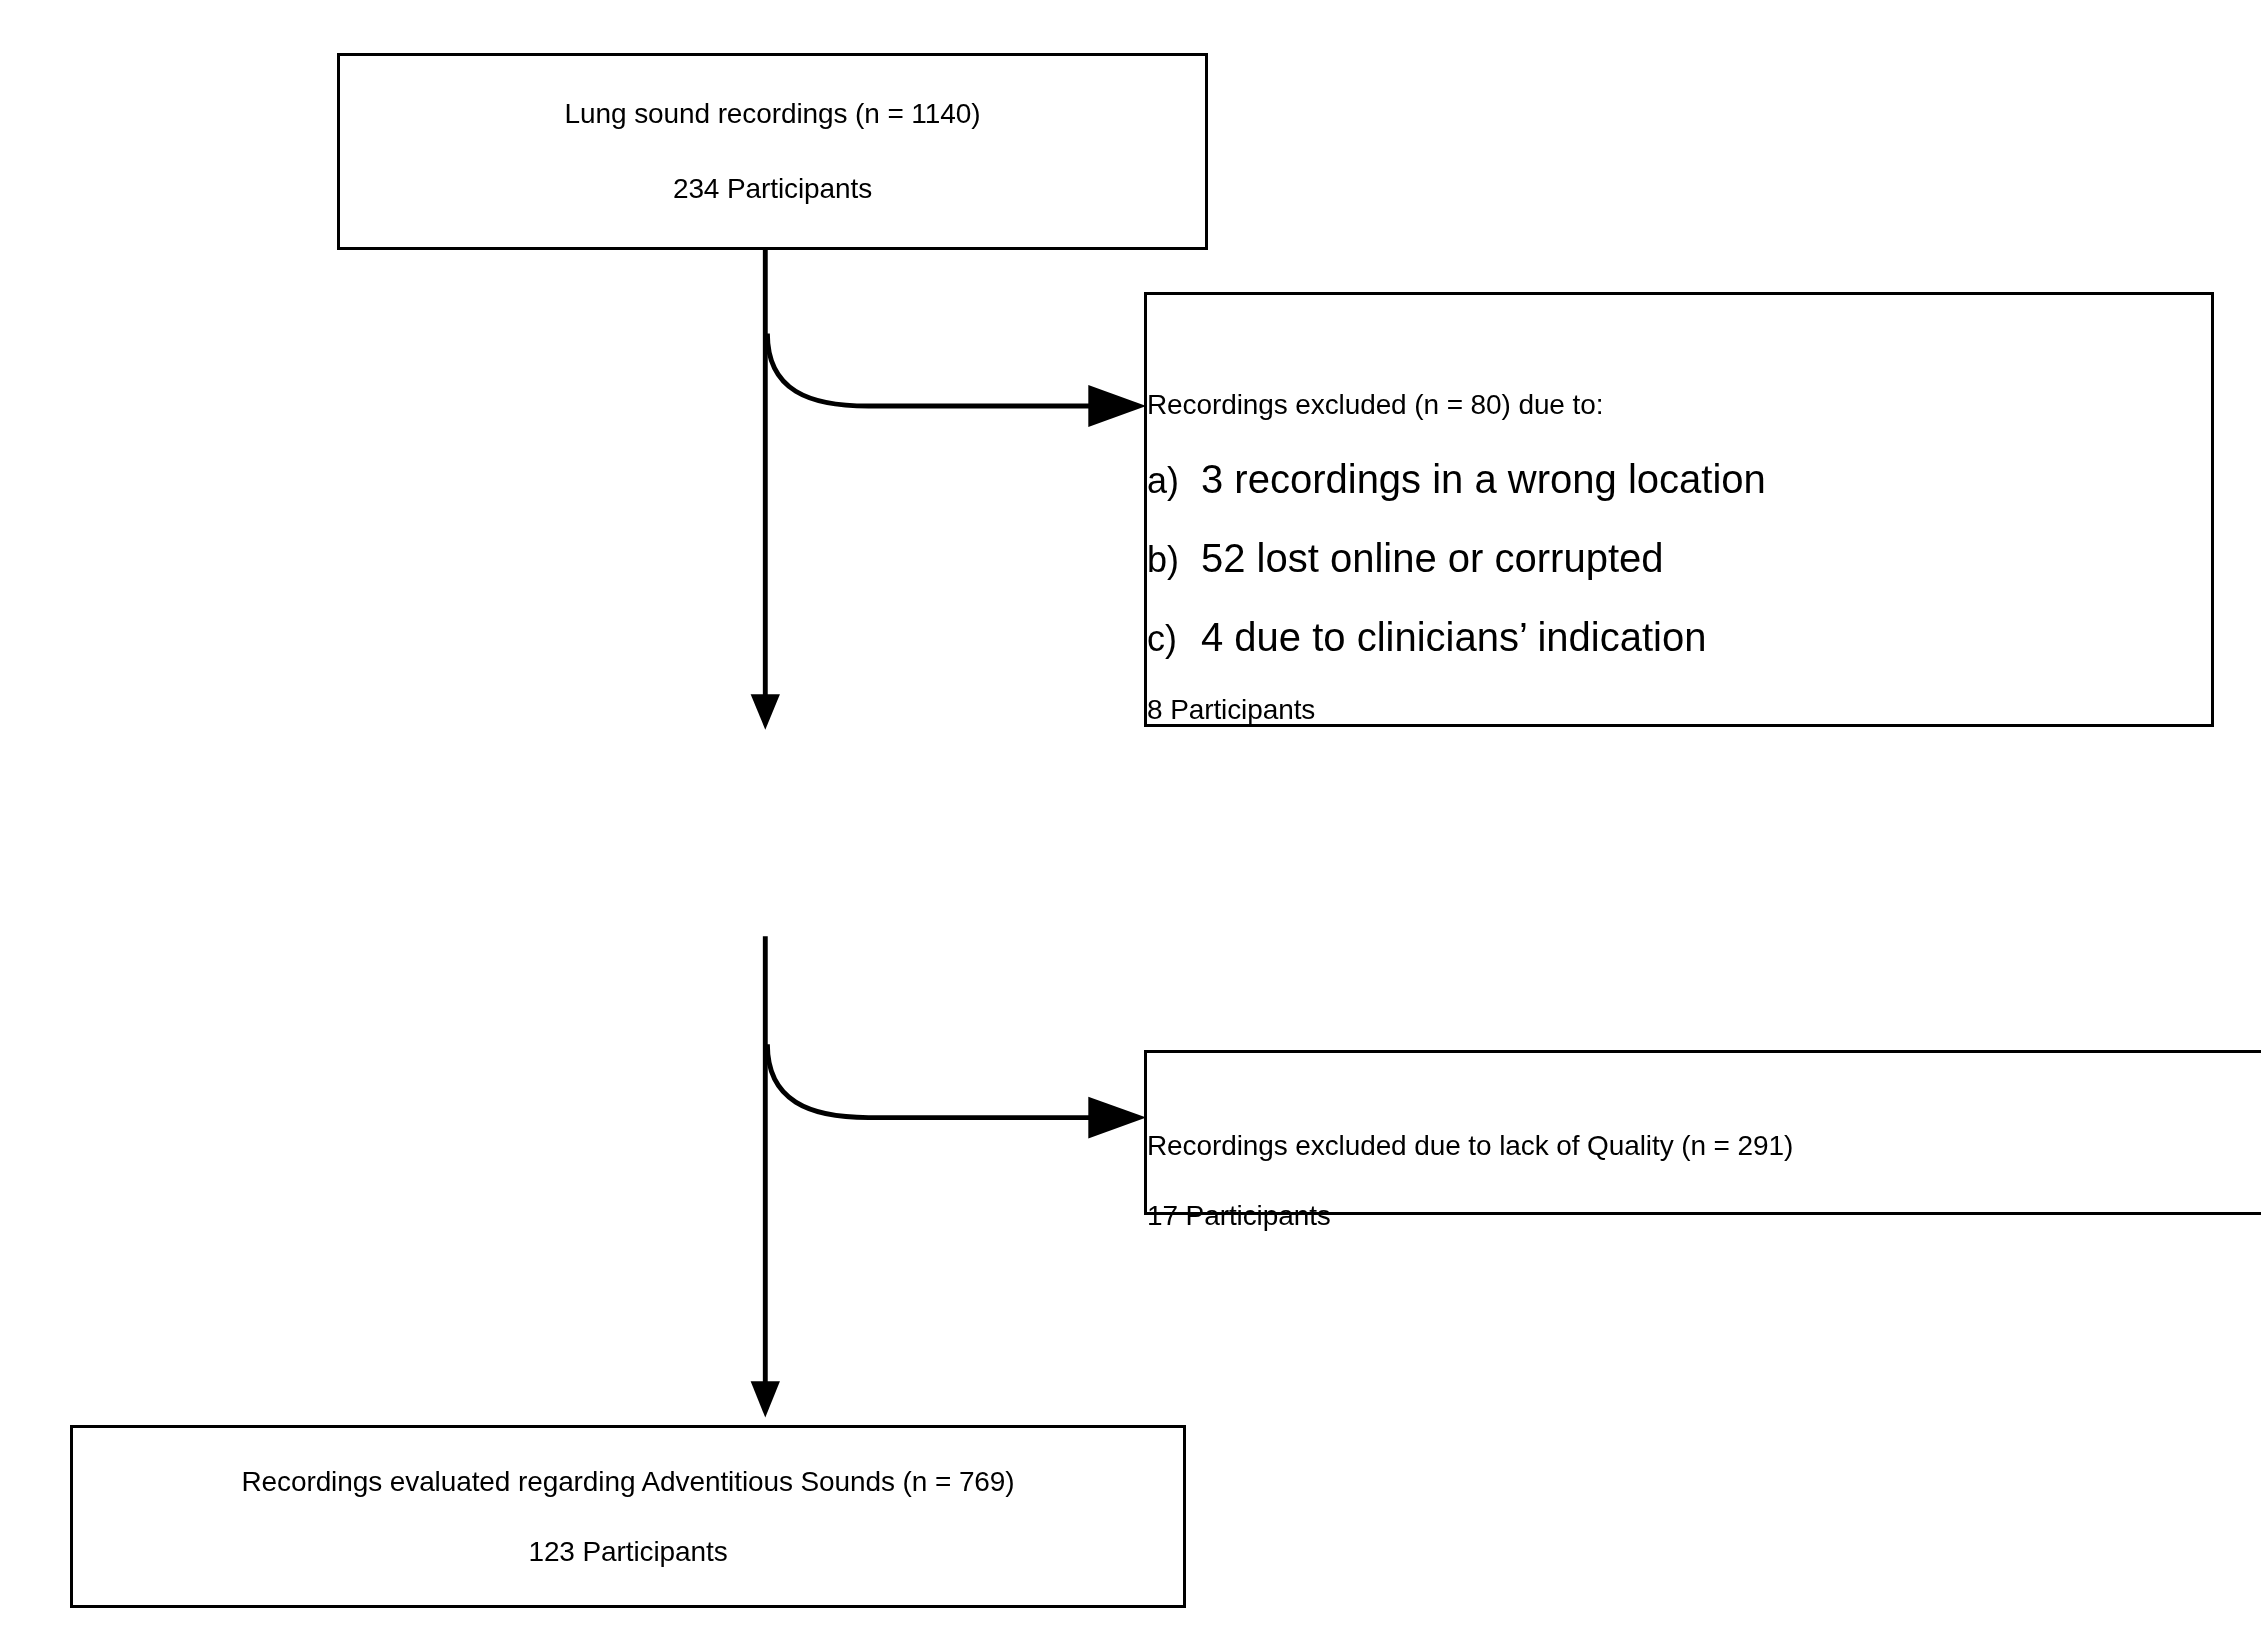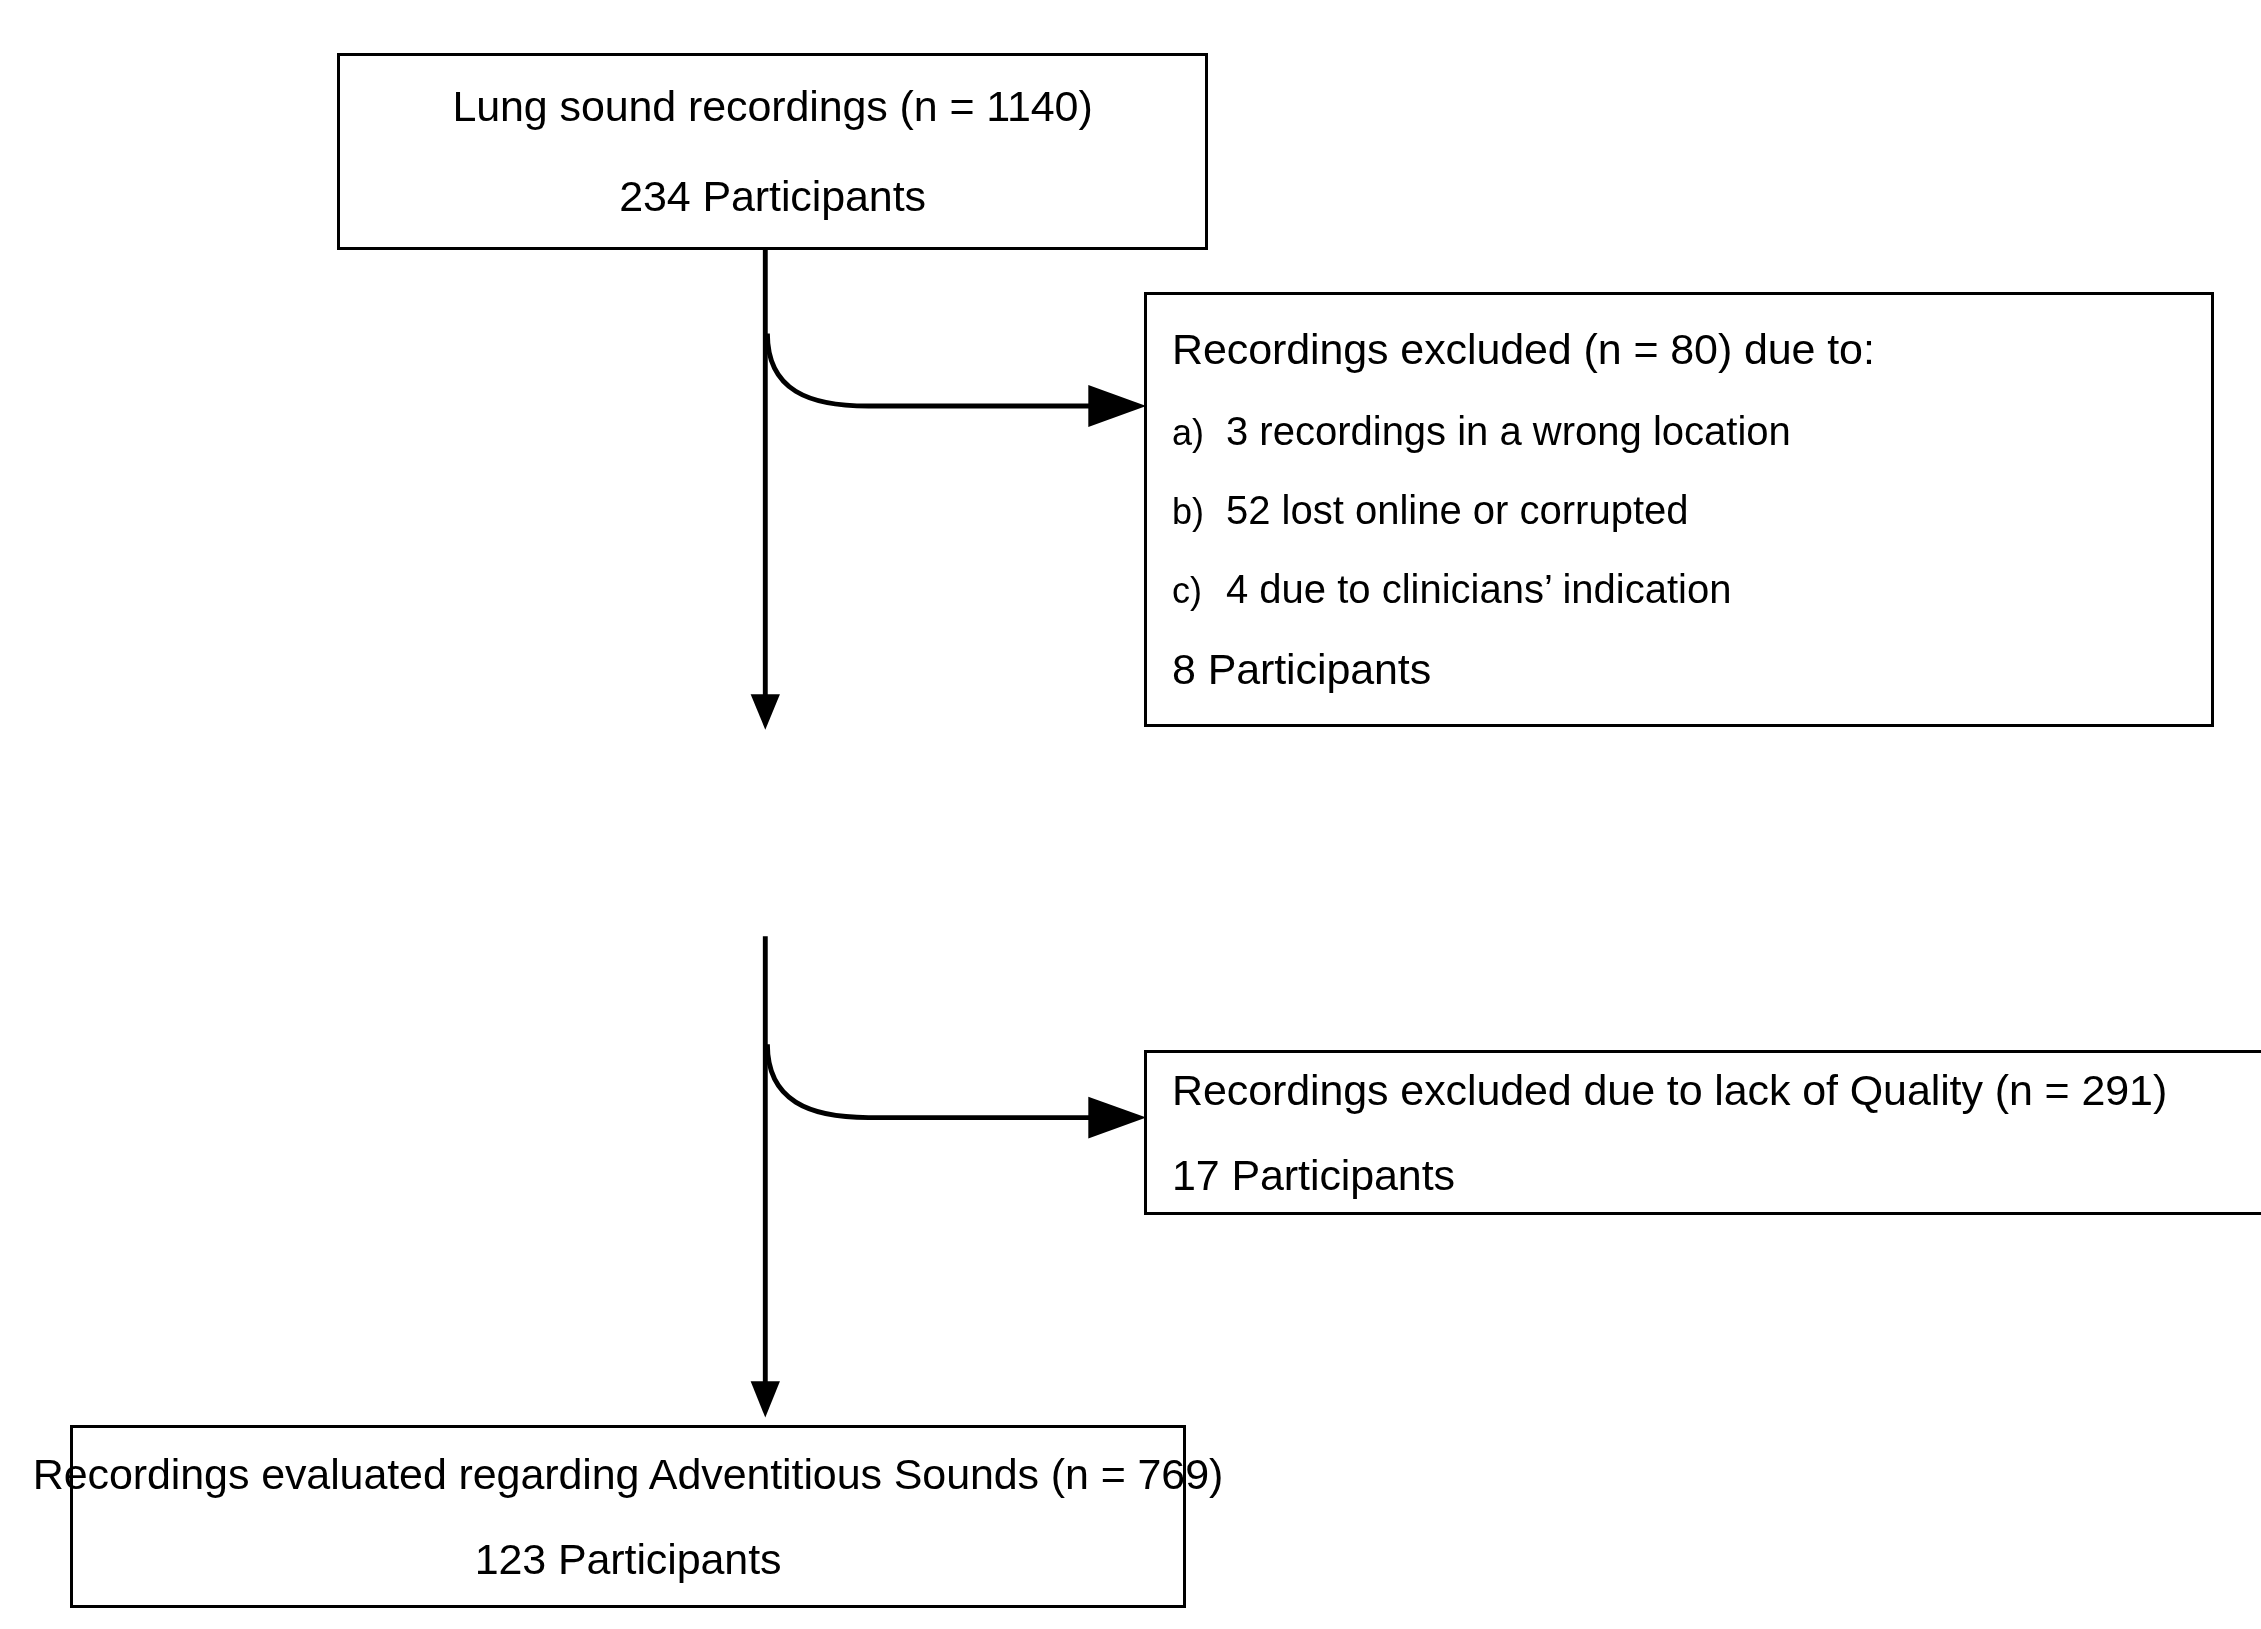--- a/index.html
+++ b/index.html
@@ -41,7 +41,7 @@
     justify-content: center;
   }
   .line {
-    font-size: 43px;
+    font-size: 28px;
     line-height: 1.0;
     white-space: nowrap;
     letter-spacing: -0.1px;

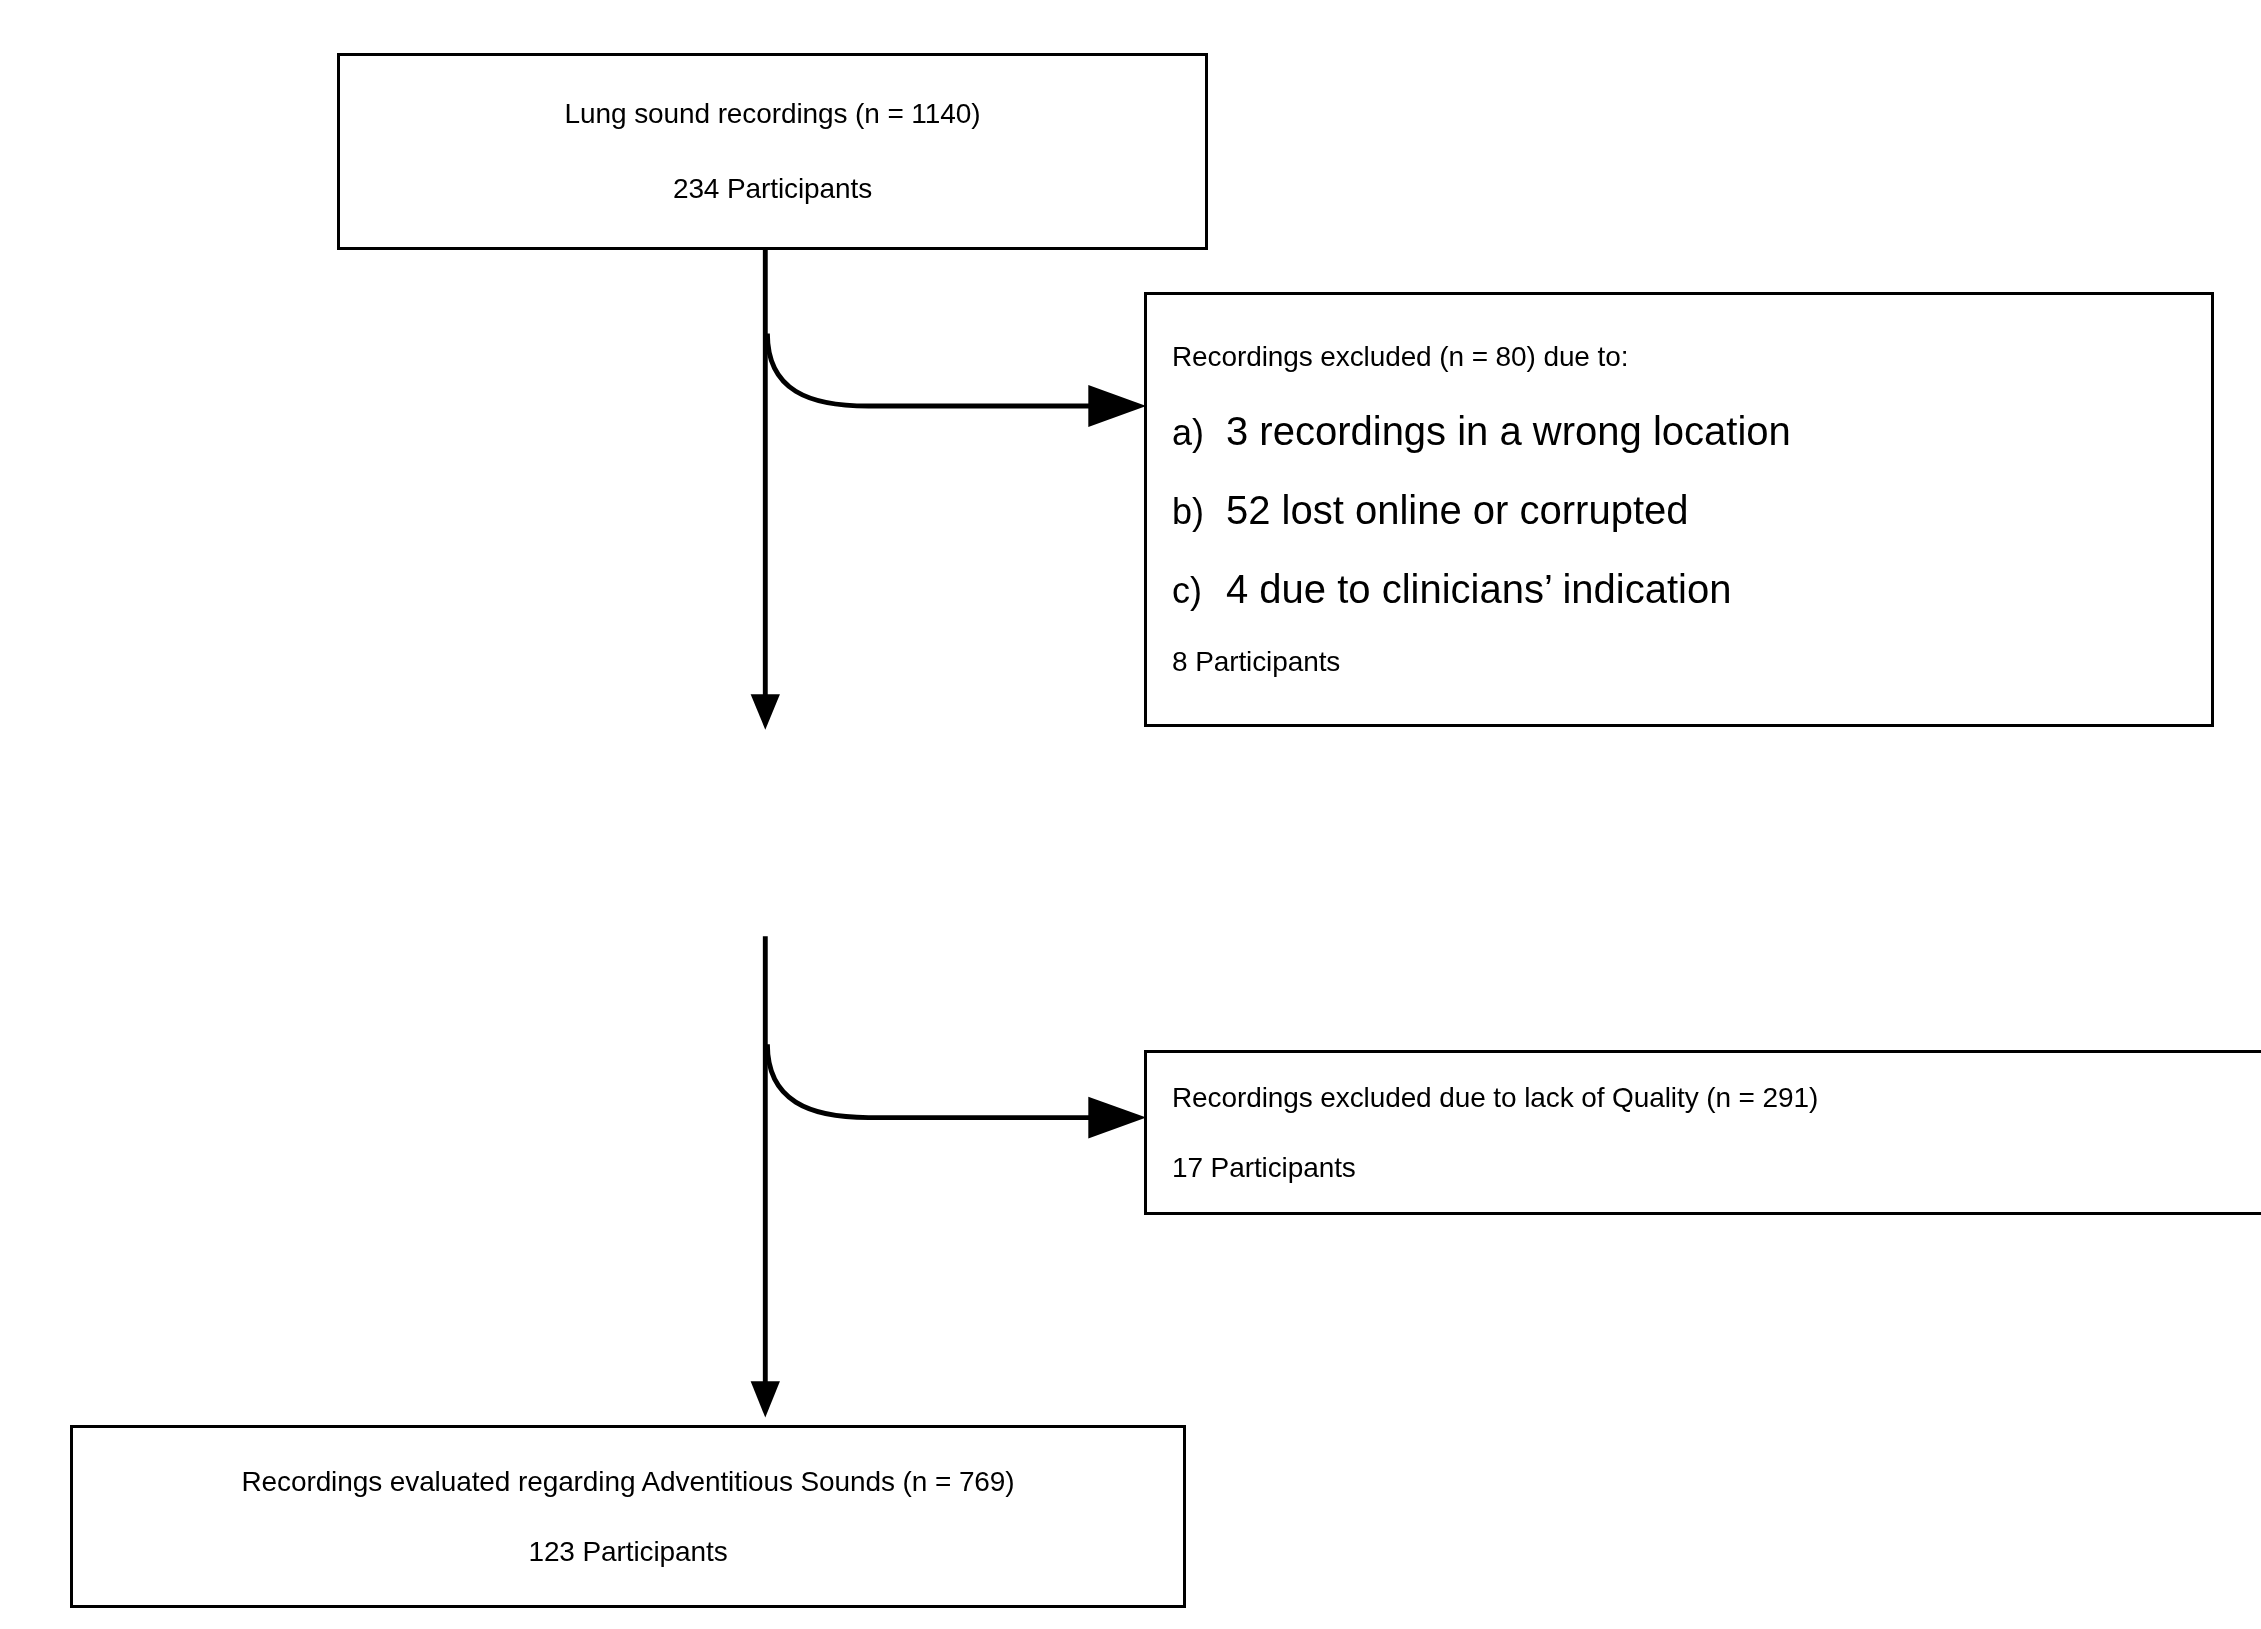--- a/index.html
+++ b/index.html
@@ -64,7 +64,7 @@
     font-size: 40px;
     line-height: 1.0;
   }
-  .excl-pad { padding-left: 25px; padding-right: 21px; }
+  .excl-pad { padding-right: 21px; margin-top: 48px; }
   .connectors {
     position: absolute;
     left: 0;

